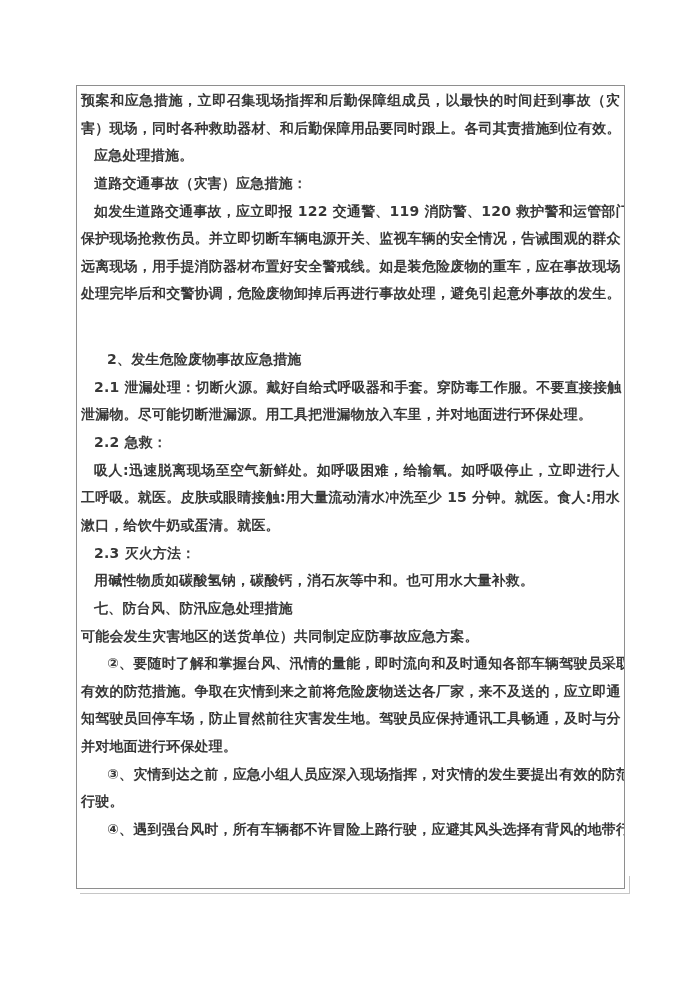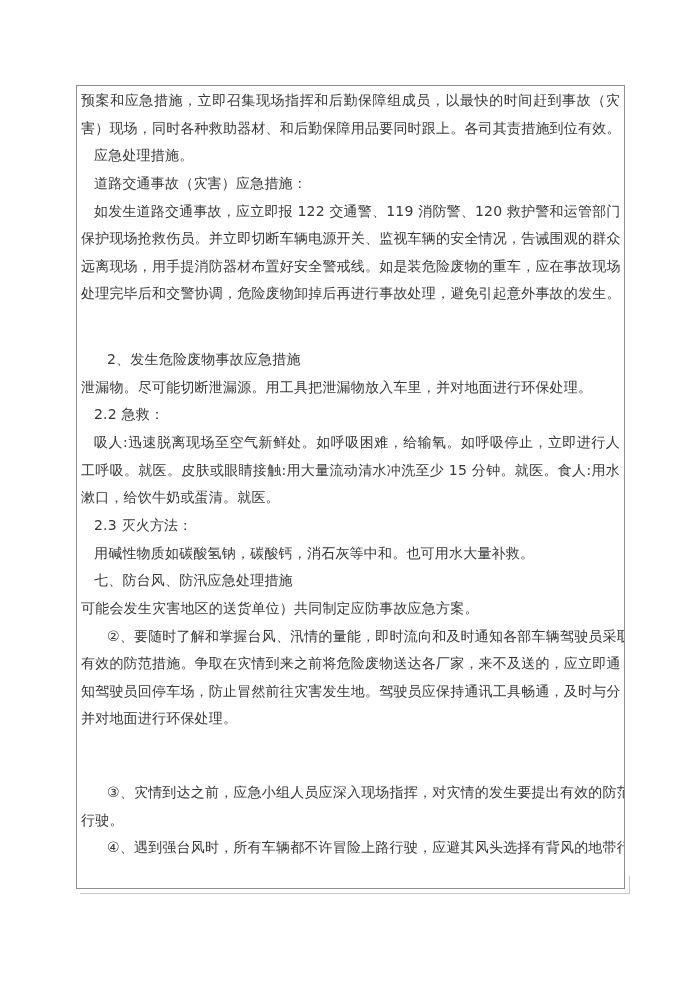--- a/index.html
+++ b/index.html
@@ -19,6 +19,7 @@
     position: relative;
     width: 700px; height: 989px;
     background: var(--background);
+    font-weight: bold;
   }
   .cell {
     position: absolute;

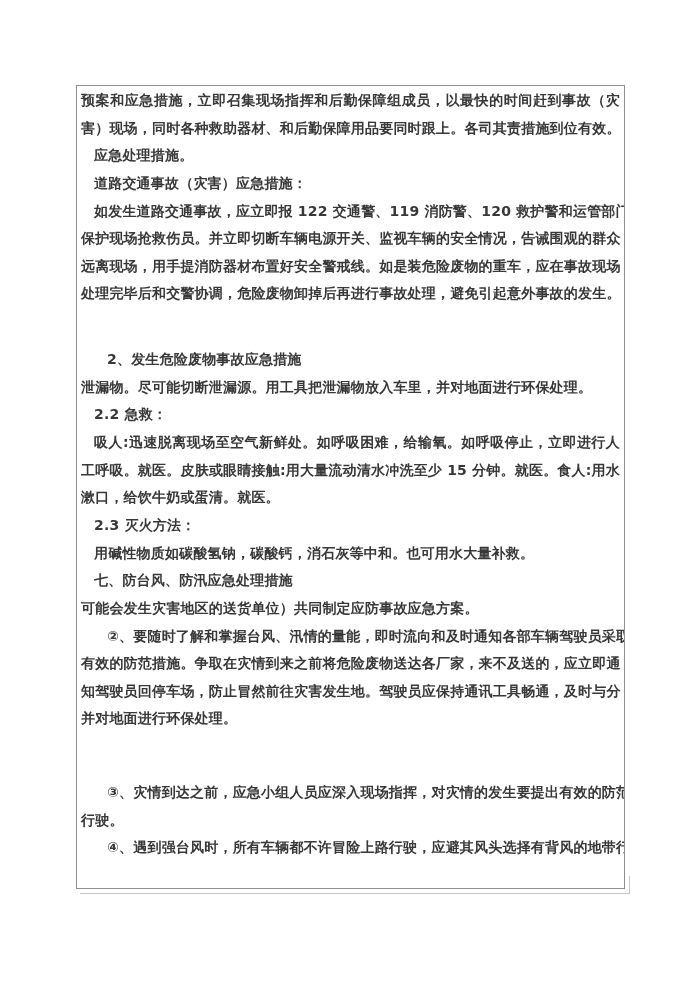--- a/index.html
+++ b/index.html
@@ -77,6 +77,7 @@
         <div class="line fill">远离现场，用手提消防器材布置好安全警戒线。如是装危险废物的重车，应在事故现场</div>
         <div class="line">处理完毕后和交警协调，危险废物卸掉后再进行事故处理，避免引起意外事故的发生。</div>
         <div class="line" style="text-indent: 26px; margin-top: 38px;">2、发生危险废物事故应急措施</div>
+        <div class="line fill" style="text-indent: 13px;">2.1 泄漏处理：切断火源。戴好自给式呼吸器和手套。穿防毒工作服。不要直接接触</div>
         <div class="line">泄漏物。尽可能切断泄漏源。用工具把泄漏物放入车里，并对地面进行环保处理。</div>
         <div class="line" style="text-indent: 13px;">2.2 急救：</div>
         <div class="line fill" style="text-indent: 13px;">吸人:迅速脱离现场至空气新鲜处。如呼吸困难，给输氧。如呼吸停止，立即进行人</div>

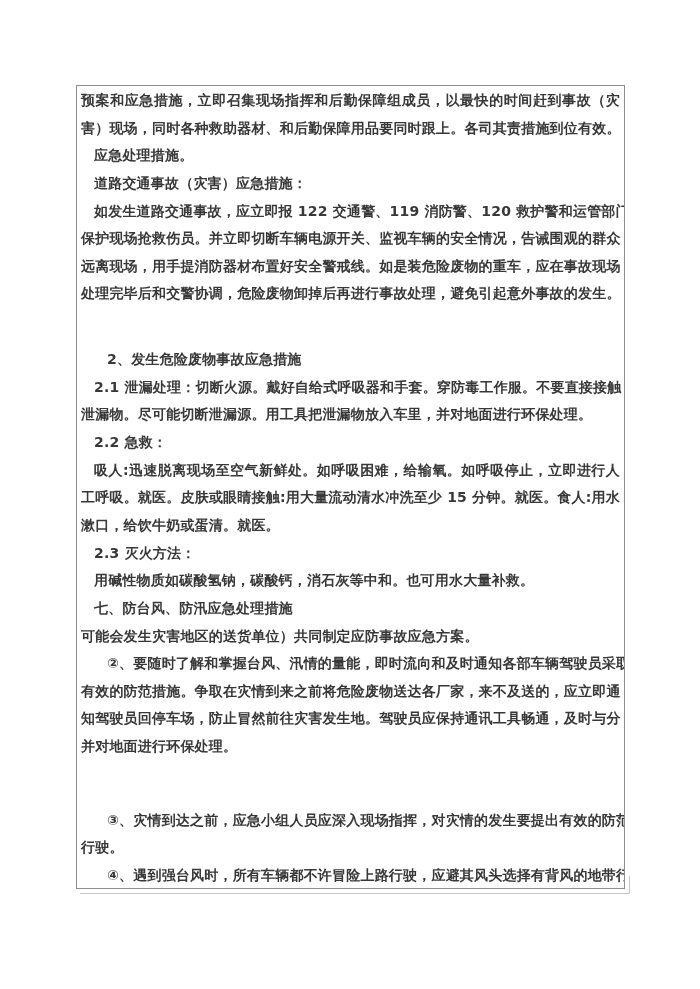--- a/index.html
+++ b/index.html
@@ -91,7 +91,7 @@
         <div class="line fill">有效的防范措施。争取在灾情到来之前将危险废物送达各厂家，来不及送的，应立即通</div>
         <div class="line fill">知驾驶员回停车场，防止冒然前往灾害发生地。驾驶员应保持通讯工具畅通，及时与分</div>
         <div class="line">并对地面进行环保处理。</div>
-        <div class="line fill" style="text-indent: 26px; margin-top: 46px;">③、灾情到达之前，应急小组人员应深入现场指挥，对灾情的发生要提出有效的防范</div>
+        <div class="line fill" style="text-indent: 26px;">③、灾情到达之前，应急小组人员应深入现场指挥，对灾情的发生要提出有效的防范</div>
         <div class="line">行驶。</div>
         <div class="line" style="text-indent: 26px;">④、遇到强台风时，所有车辆都不许冒险上路行驶，应避其风头选择有背风的地带行</div>
       </div>

